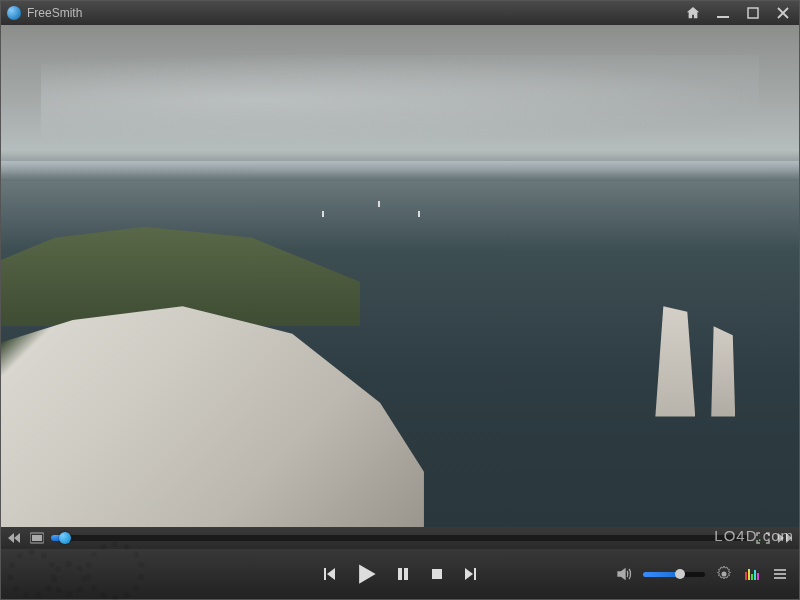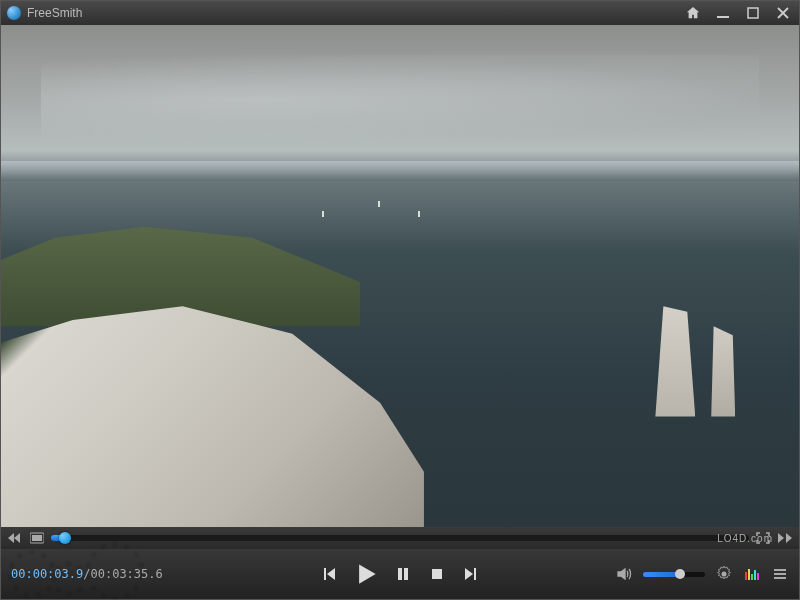--- a/index.html
+++ b/index.html
@@ -65,8 +65,8 @@
 .boat3 { left:52%; top:37%; }
 
 .watermark {
-  position: absolute; right: 26px; bottom: 55px;
-  color: rgba(255,255,255,0.6); font-size: 10px; letter-spacing: 1px;
+  position: absolute; right: 5px; bottom: 55px;
+  color: rgba(255,255,255,0.6); font-size: 15px; letter-spacing: 1px;
   font-weight: 500;
 }
 .watermark .dot { color: #5bd95b; }

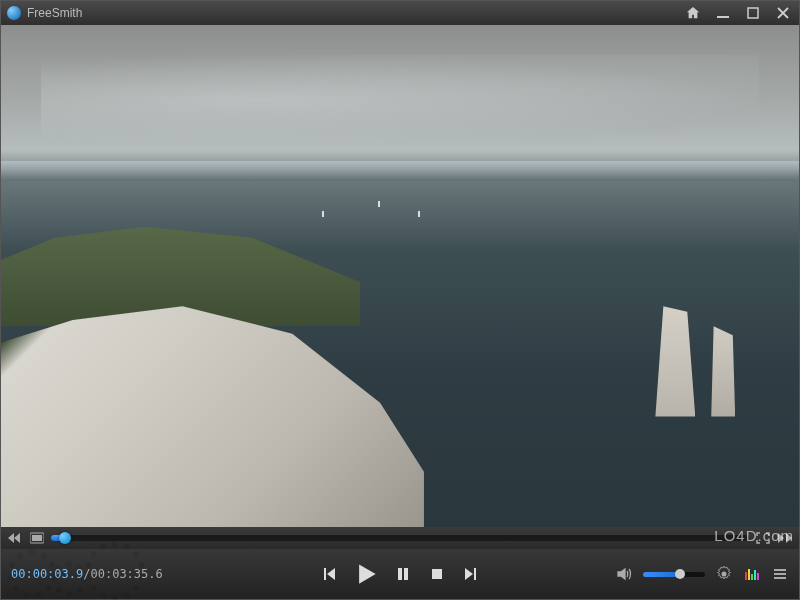--- a/index.html
+++ b/index.html
@@ -195,9 +195,6 @@
         <div class="g g3"></div>
     </div>
 
-    <div class="time-display">
-      <span class="cur">00:00:03.9</span><span class="dur">/</span><span class="dur">00:03:35.6</span>
-    </div>
 
     <div class="transport">
       <div class="tbtn">

